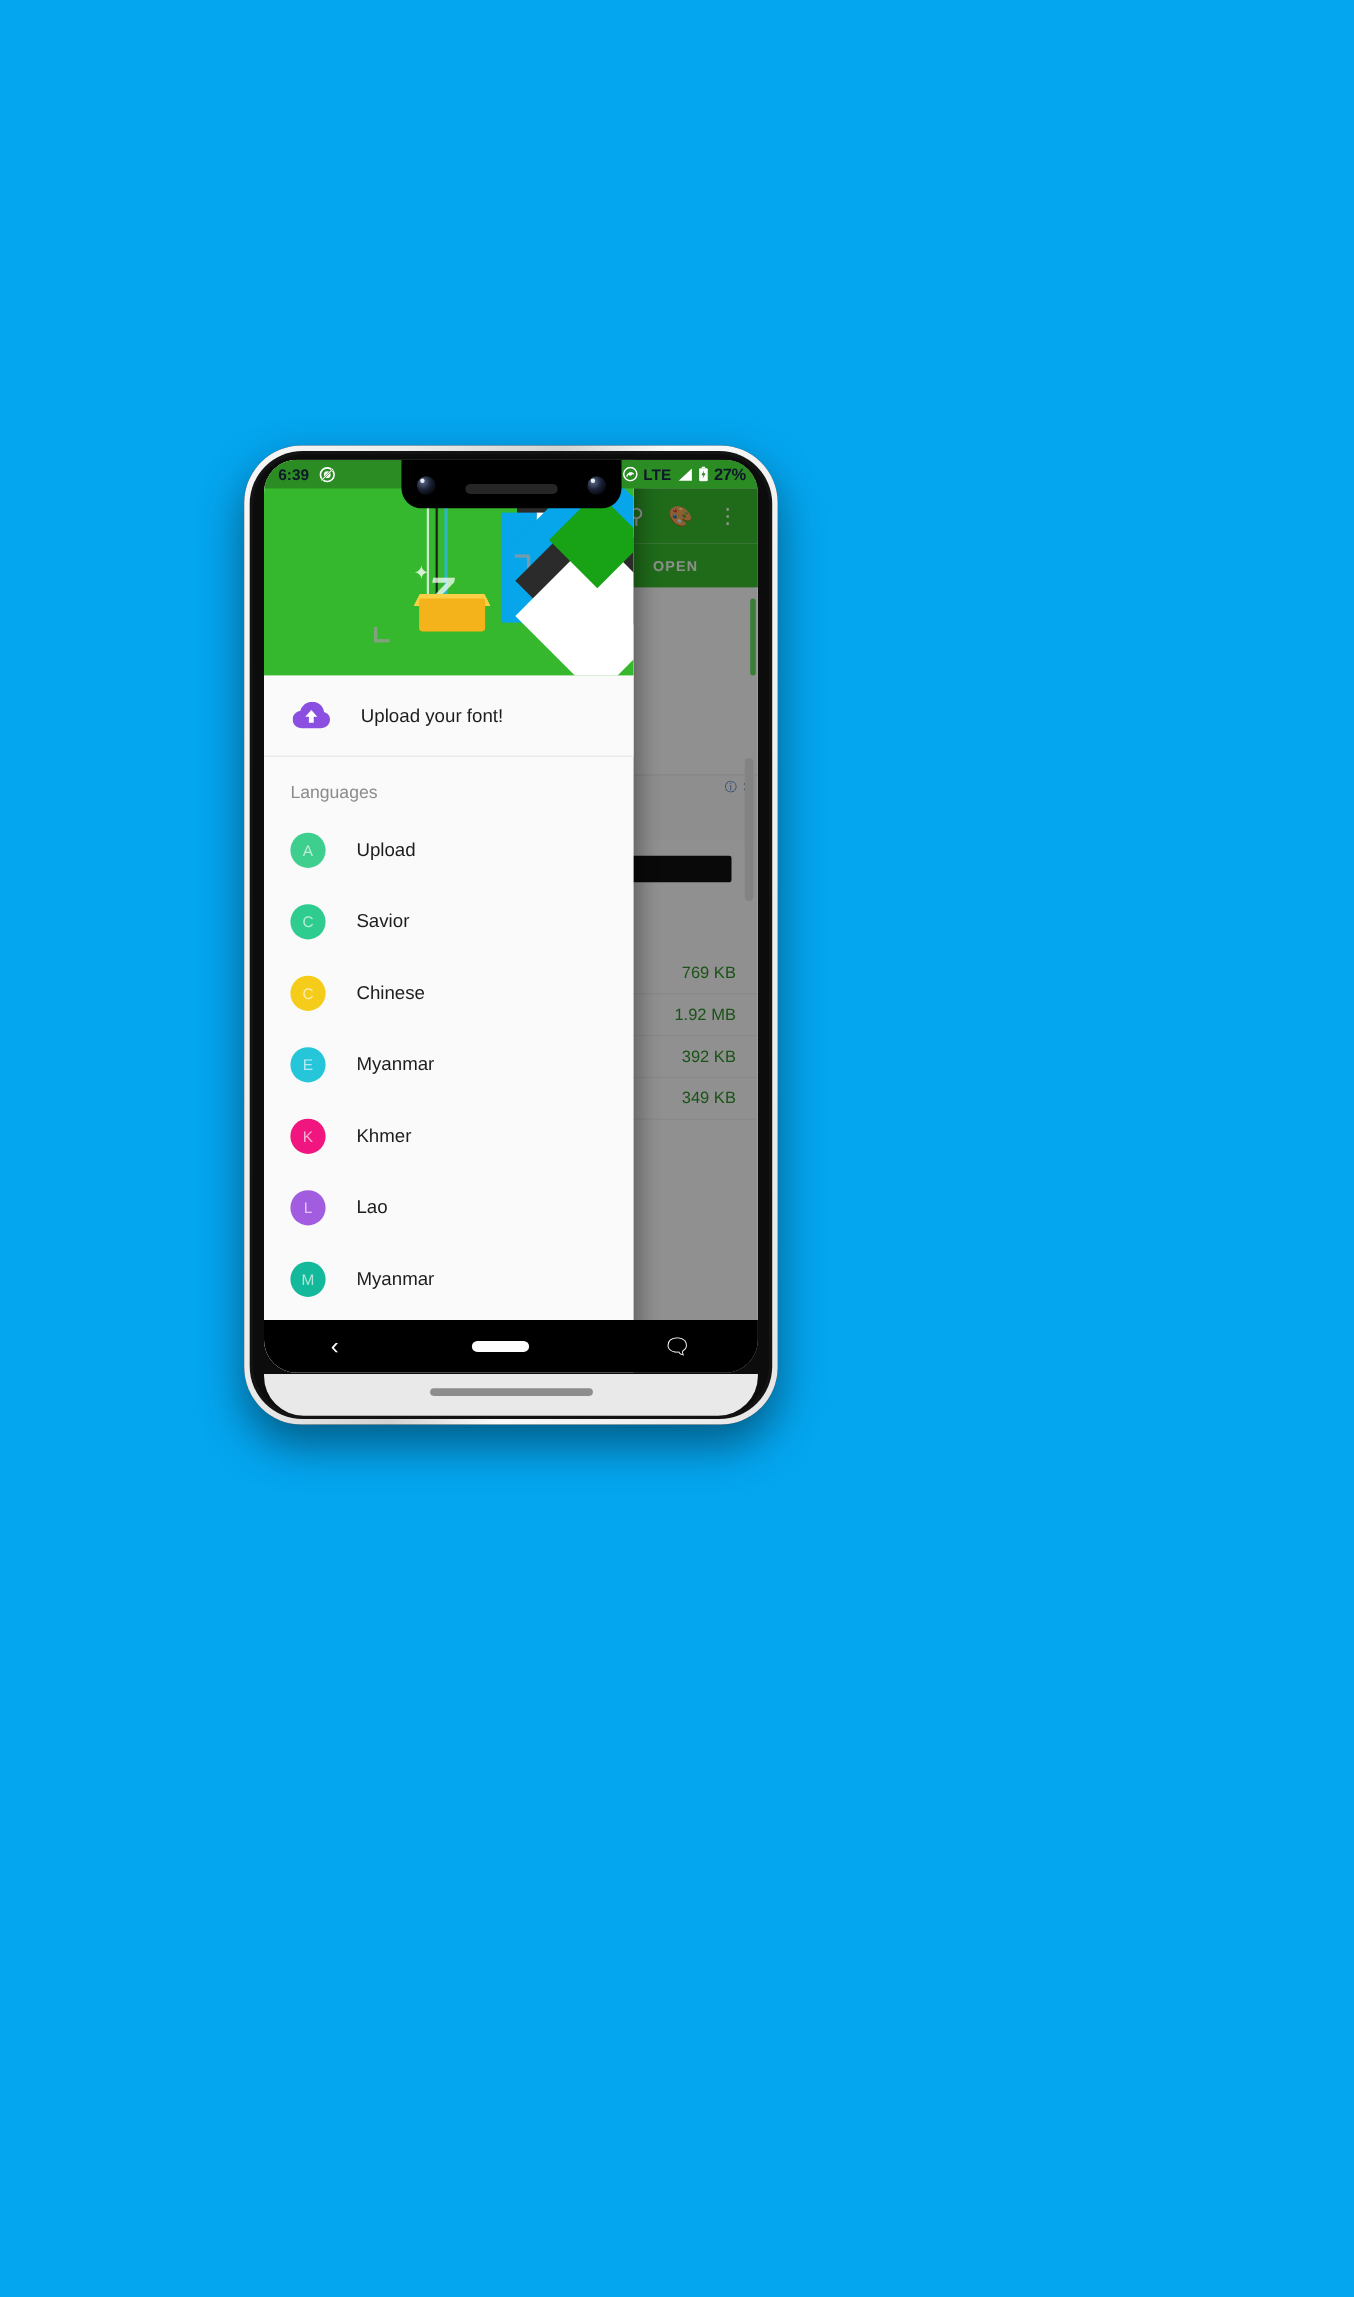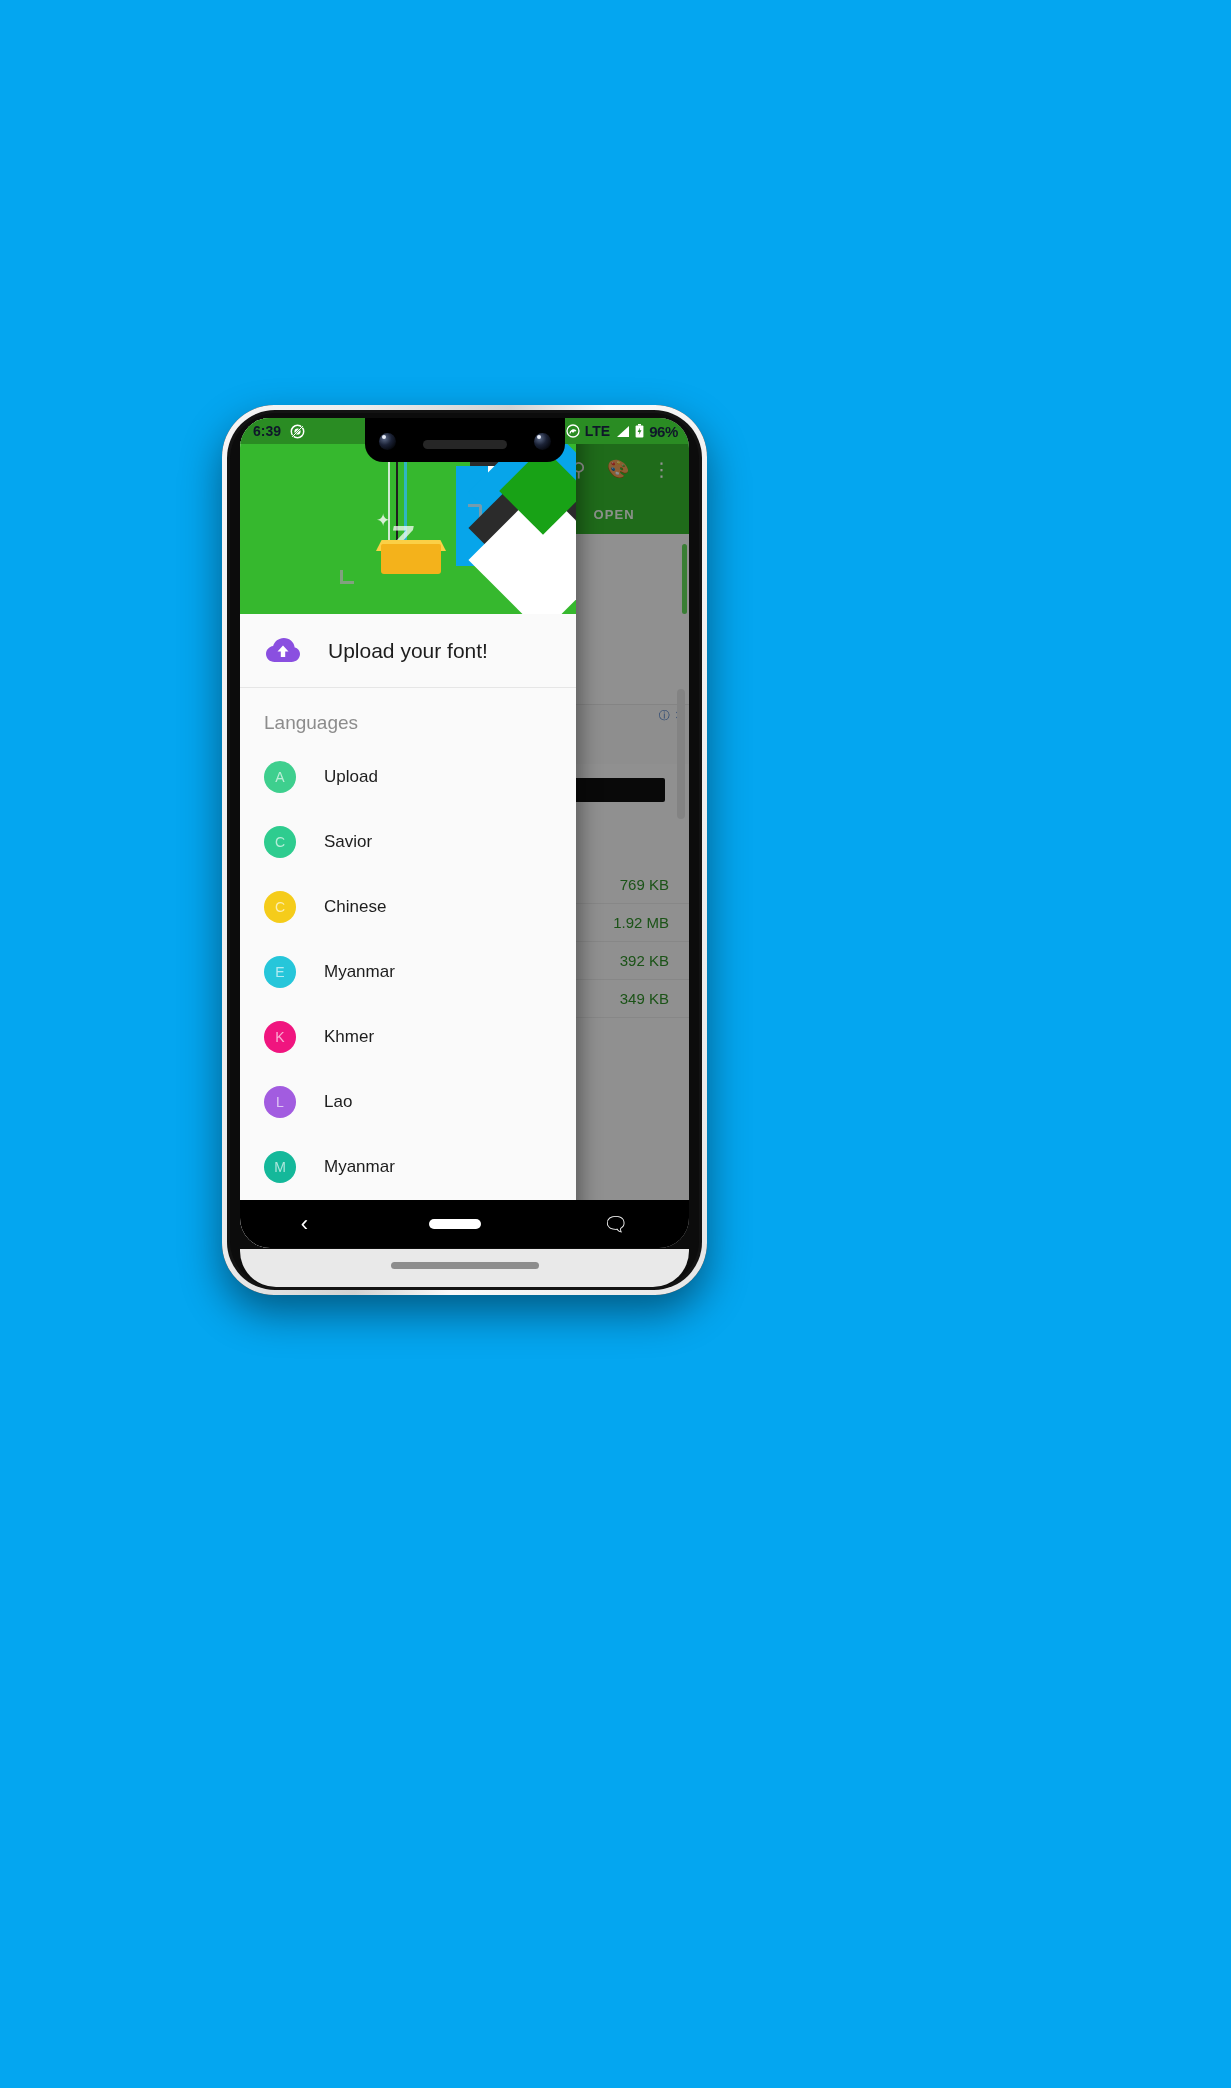--- a/index.html
+++ b/index.html
@@ -511,7 +511,7 @@
             <path d="M5.1 3.4L2.6 8h1.8l-.6 3 2.7-4.7H4.6z" fill="#2a8c23"></path>
           </svg>
         </span>
-        <span id="battery-pct">96%</span>
+        <span id="battery-pct">27%</span>
       </div>
     </div>
 

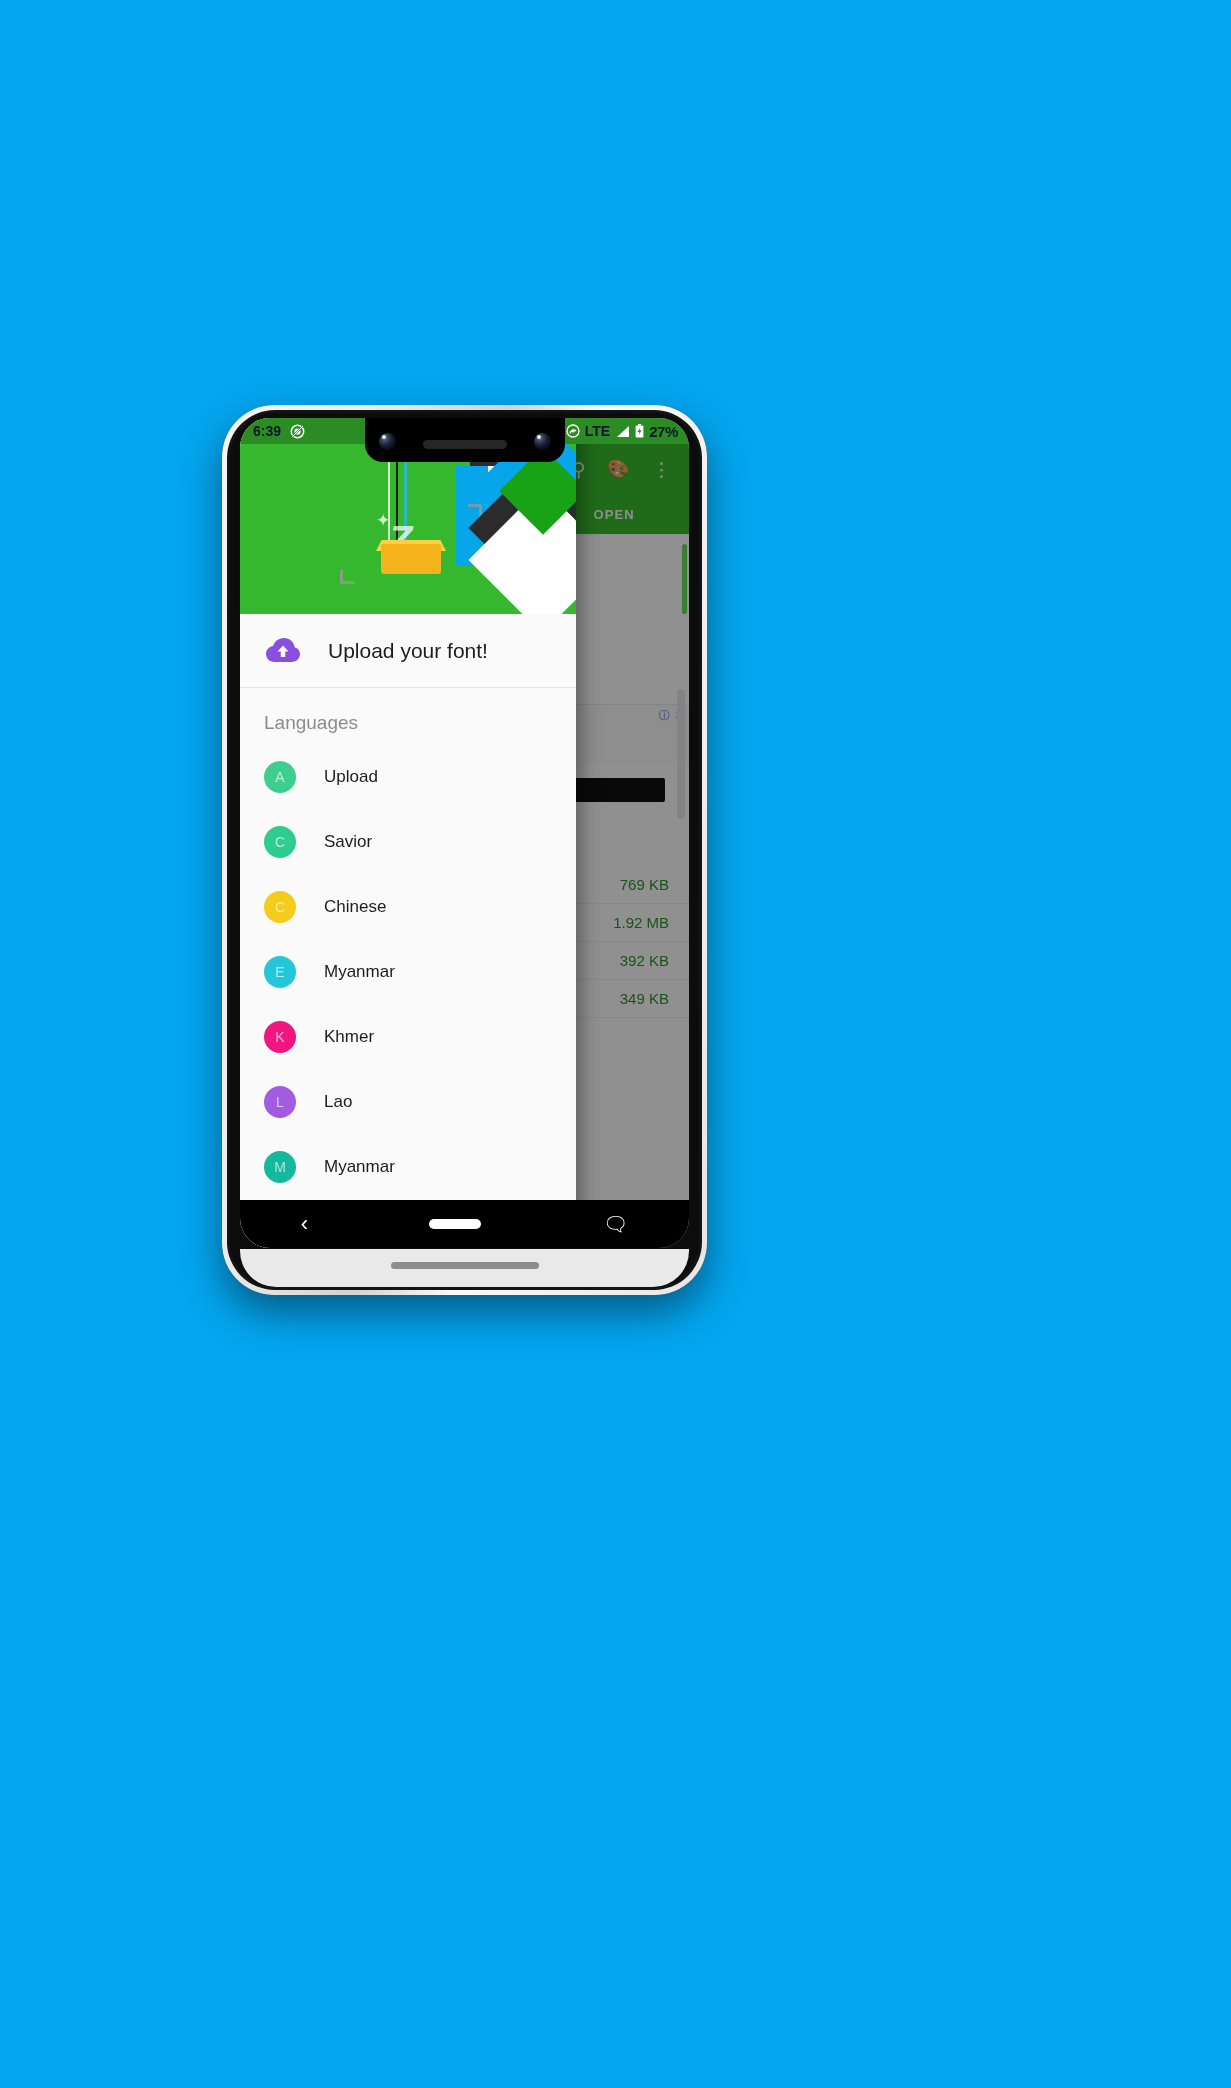--- a/index.html
+++ b/index.html
@@ -261,7 +261,7 @@
     border-bottom: 1px solid #e6e6e6;
     background: #fafafa;
   }
-  #upload-label { font-size: 21px; color: #1d1d1d; }
+  #upload-label { font-size: 17px; color: #1d1d1d; }
   #cloud-icon { width: 34px; height: 26px; position: relative; }
 
   #languages-heading {

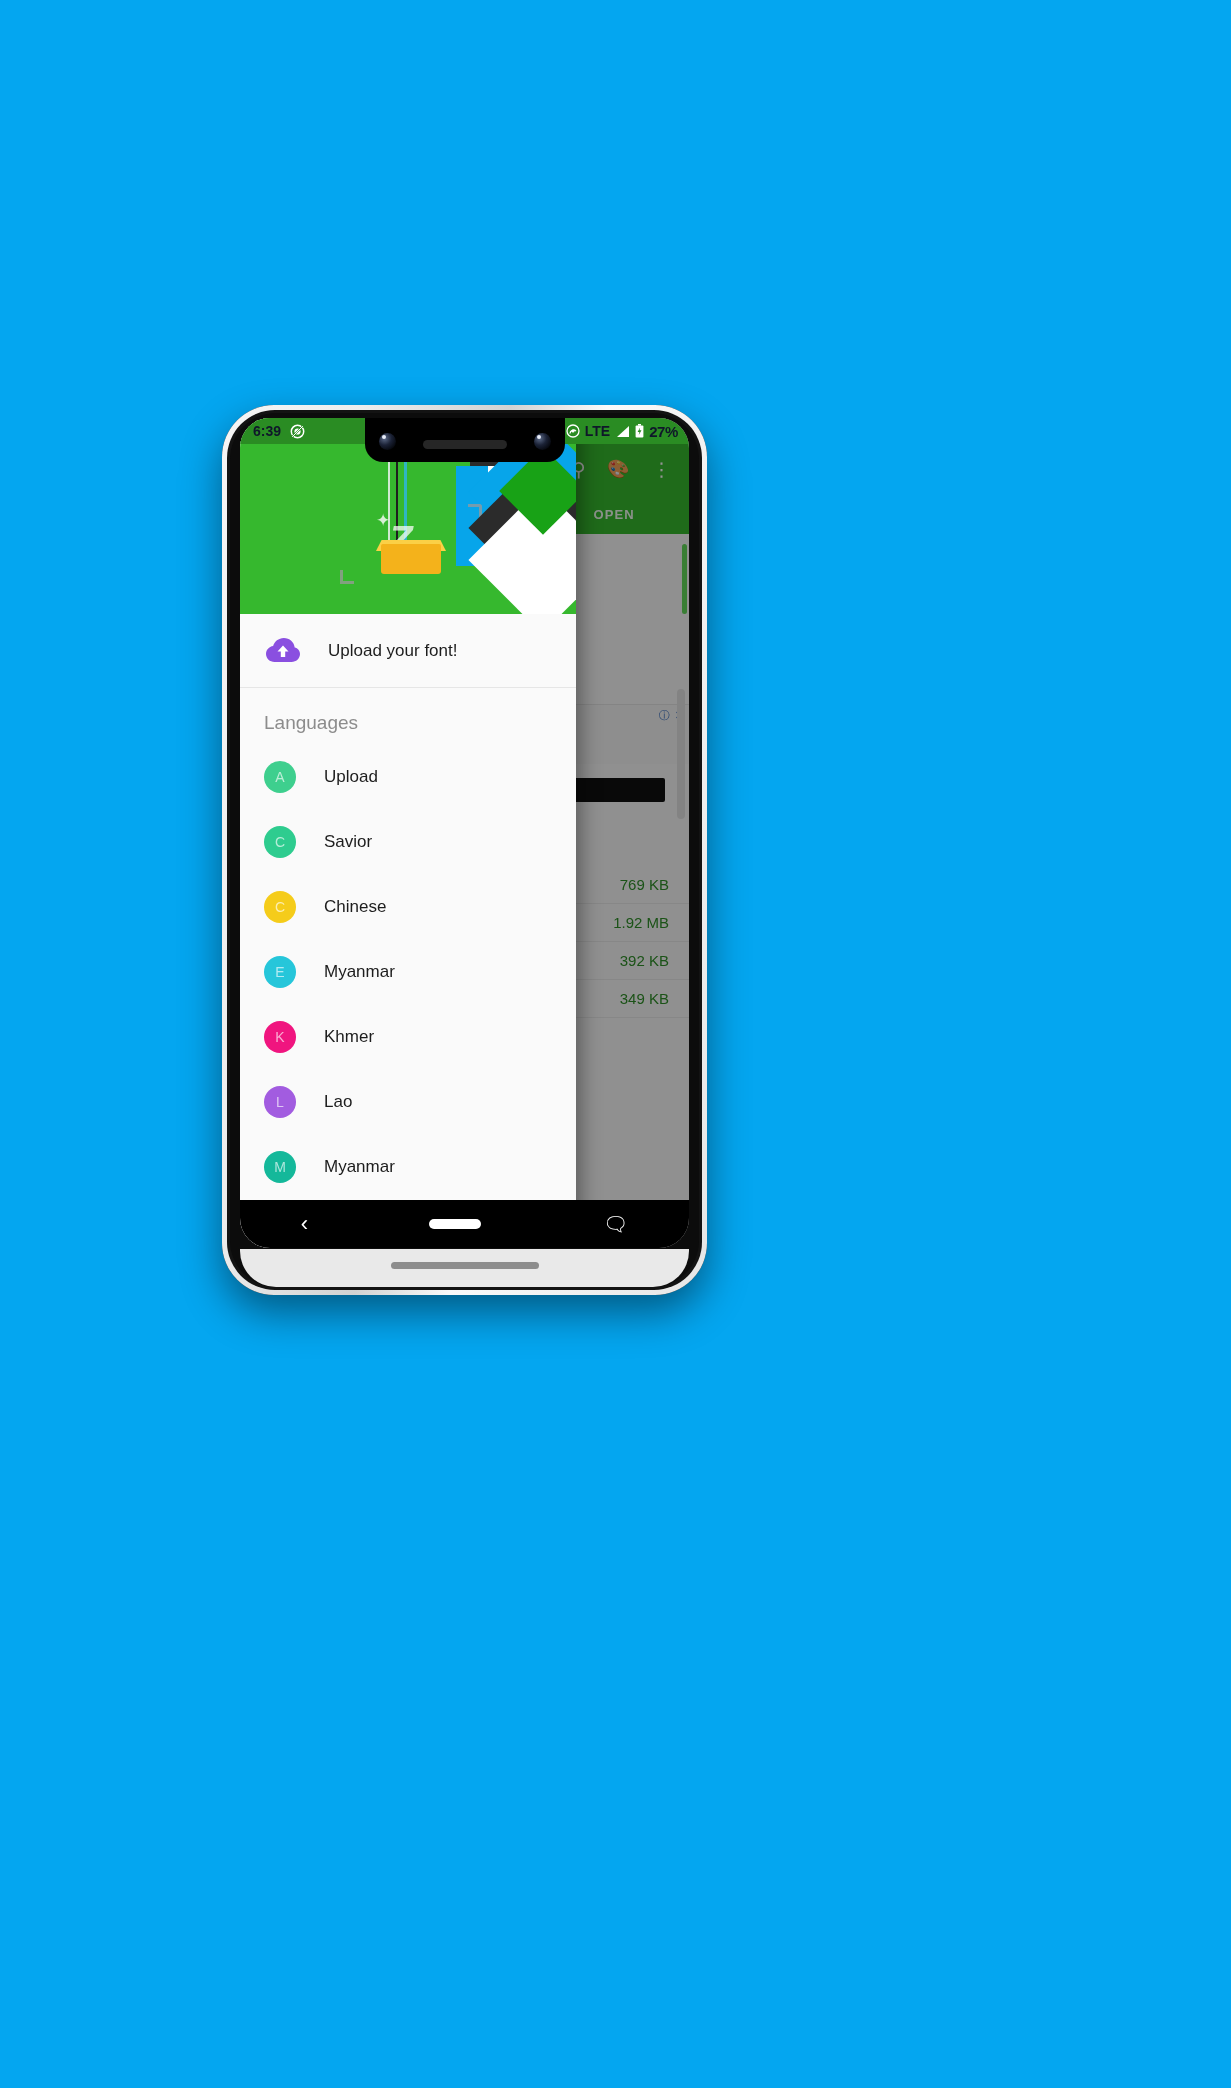--- a/index.html
+++ b/index.html
@@ -266,7 +266,7 @@
 
   #languages-heading {
     padding: 24px 0 10px 24px;
-    font-size: 19px; color: #8c8c8c;
+    font-size: 16px; color: #8c8c8c;
   }
   .lang-row {
     display:flex; align-items:center;

